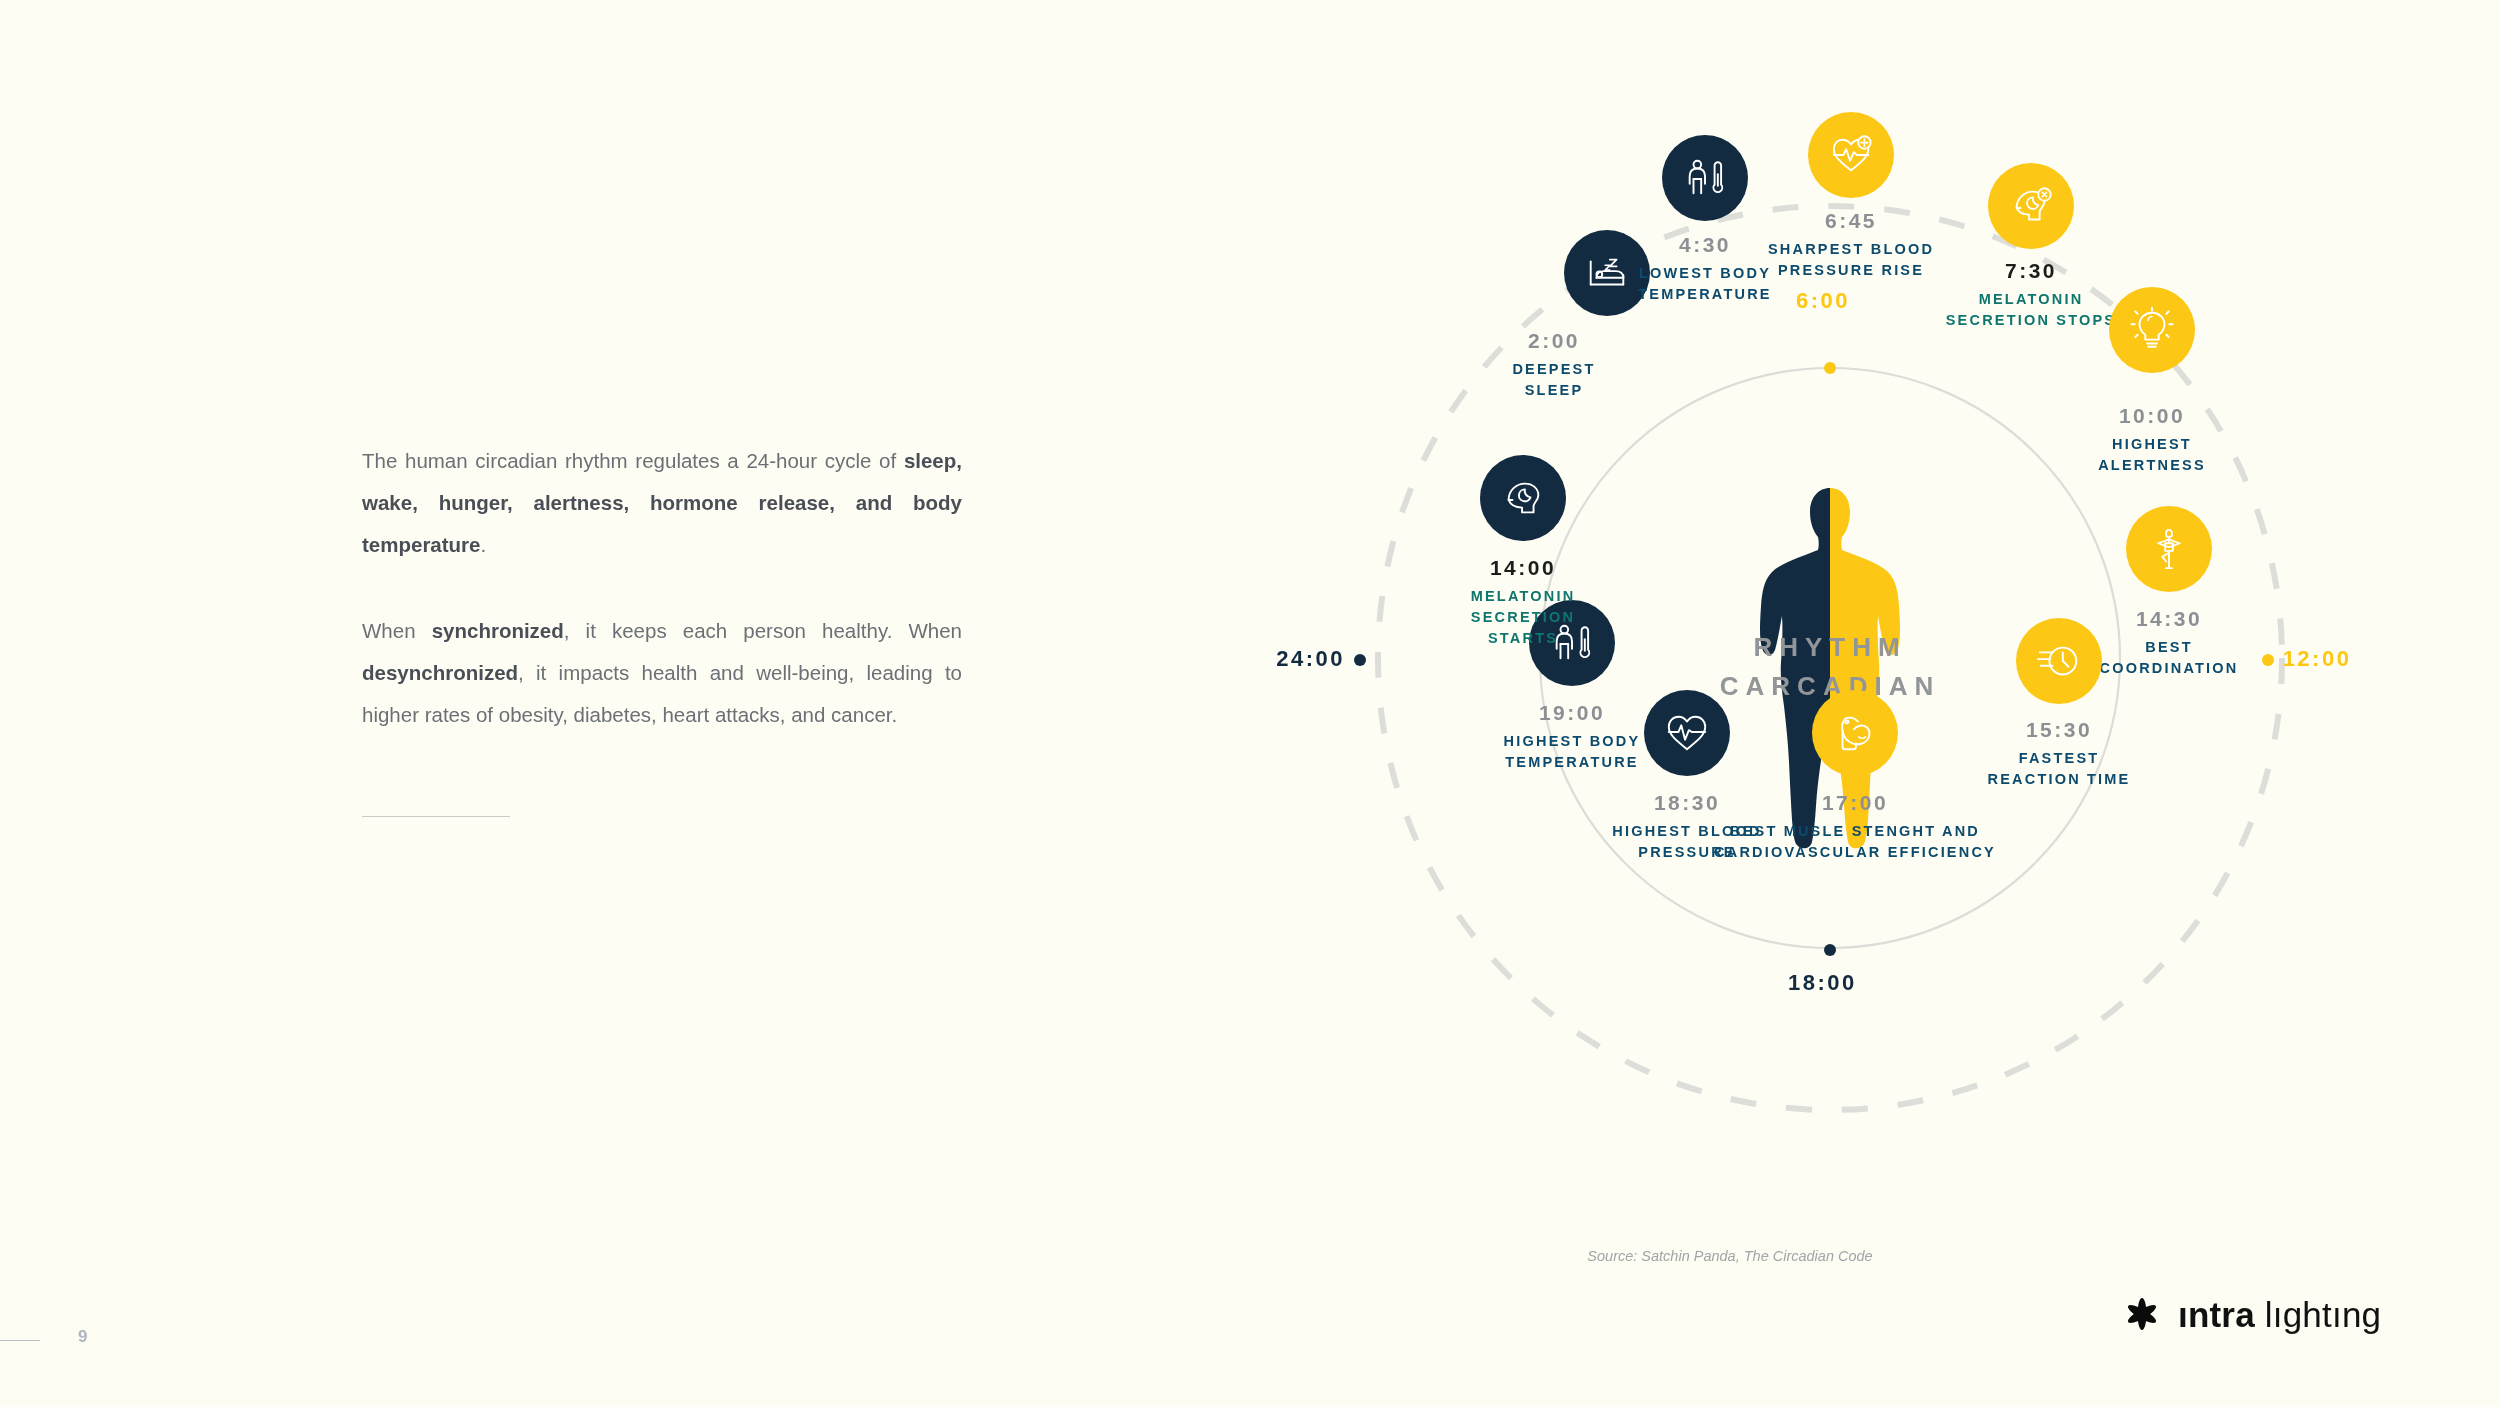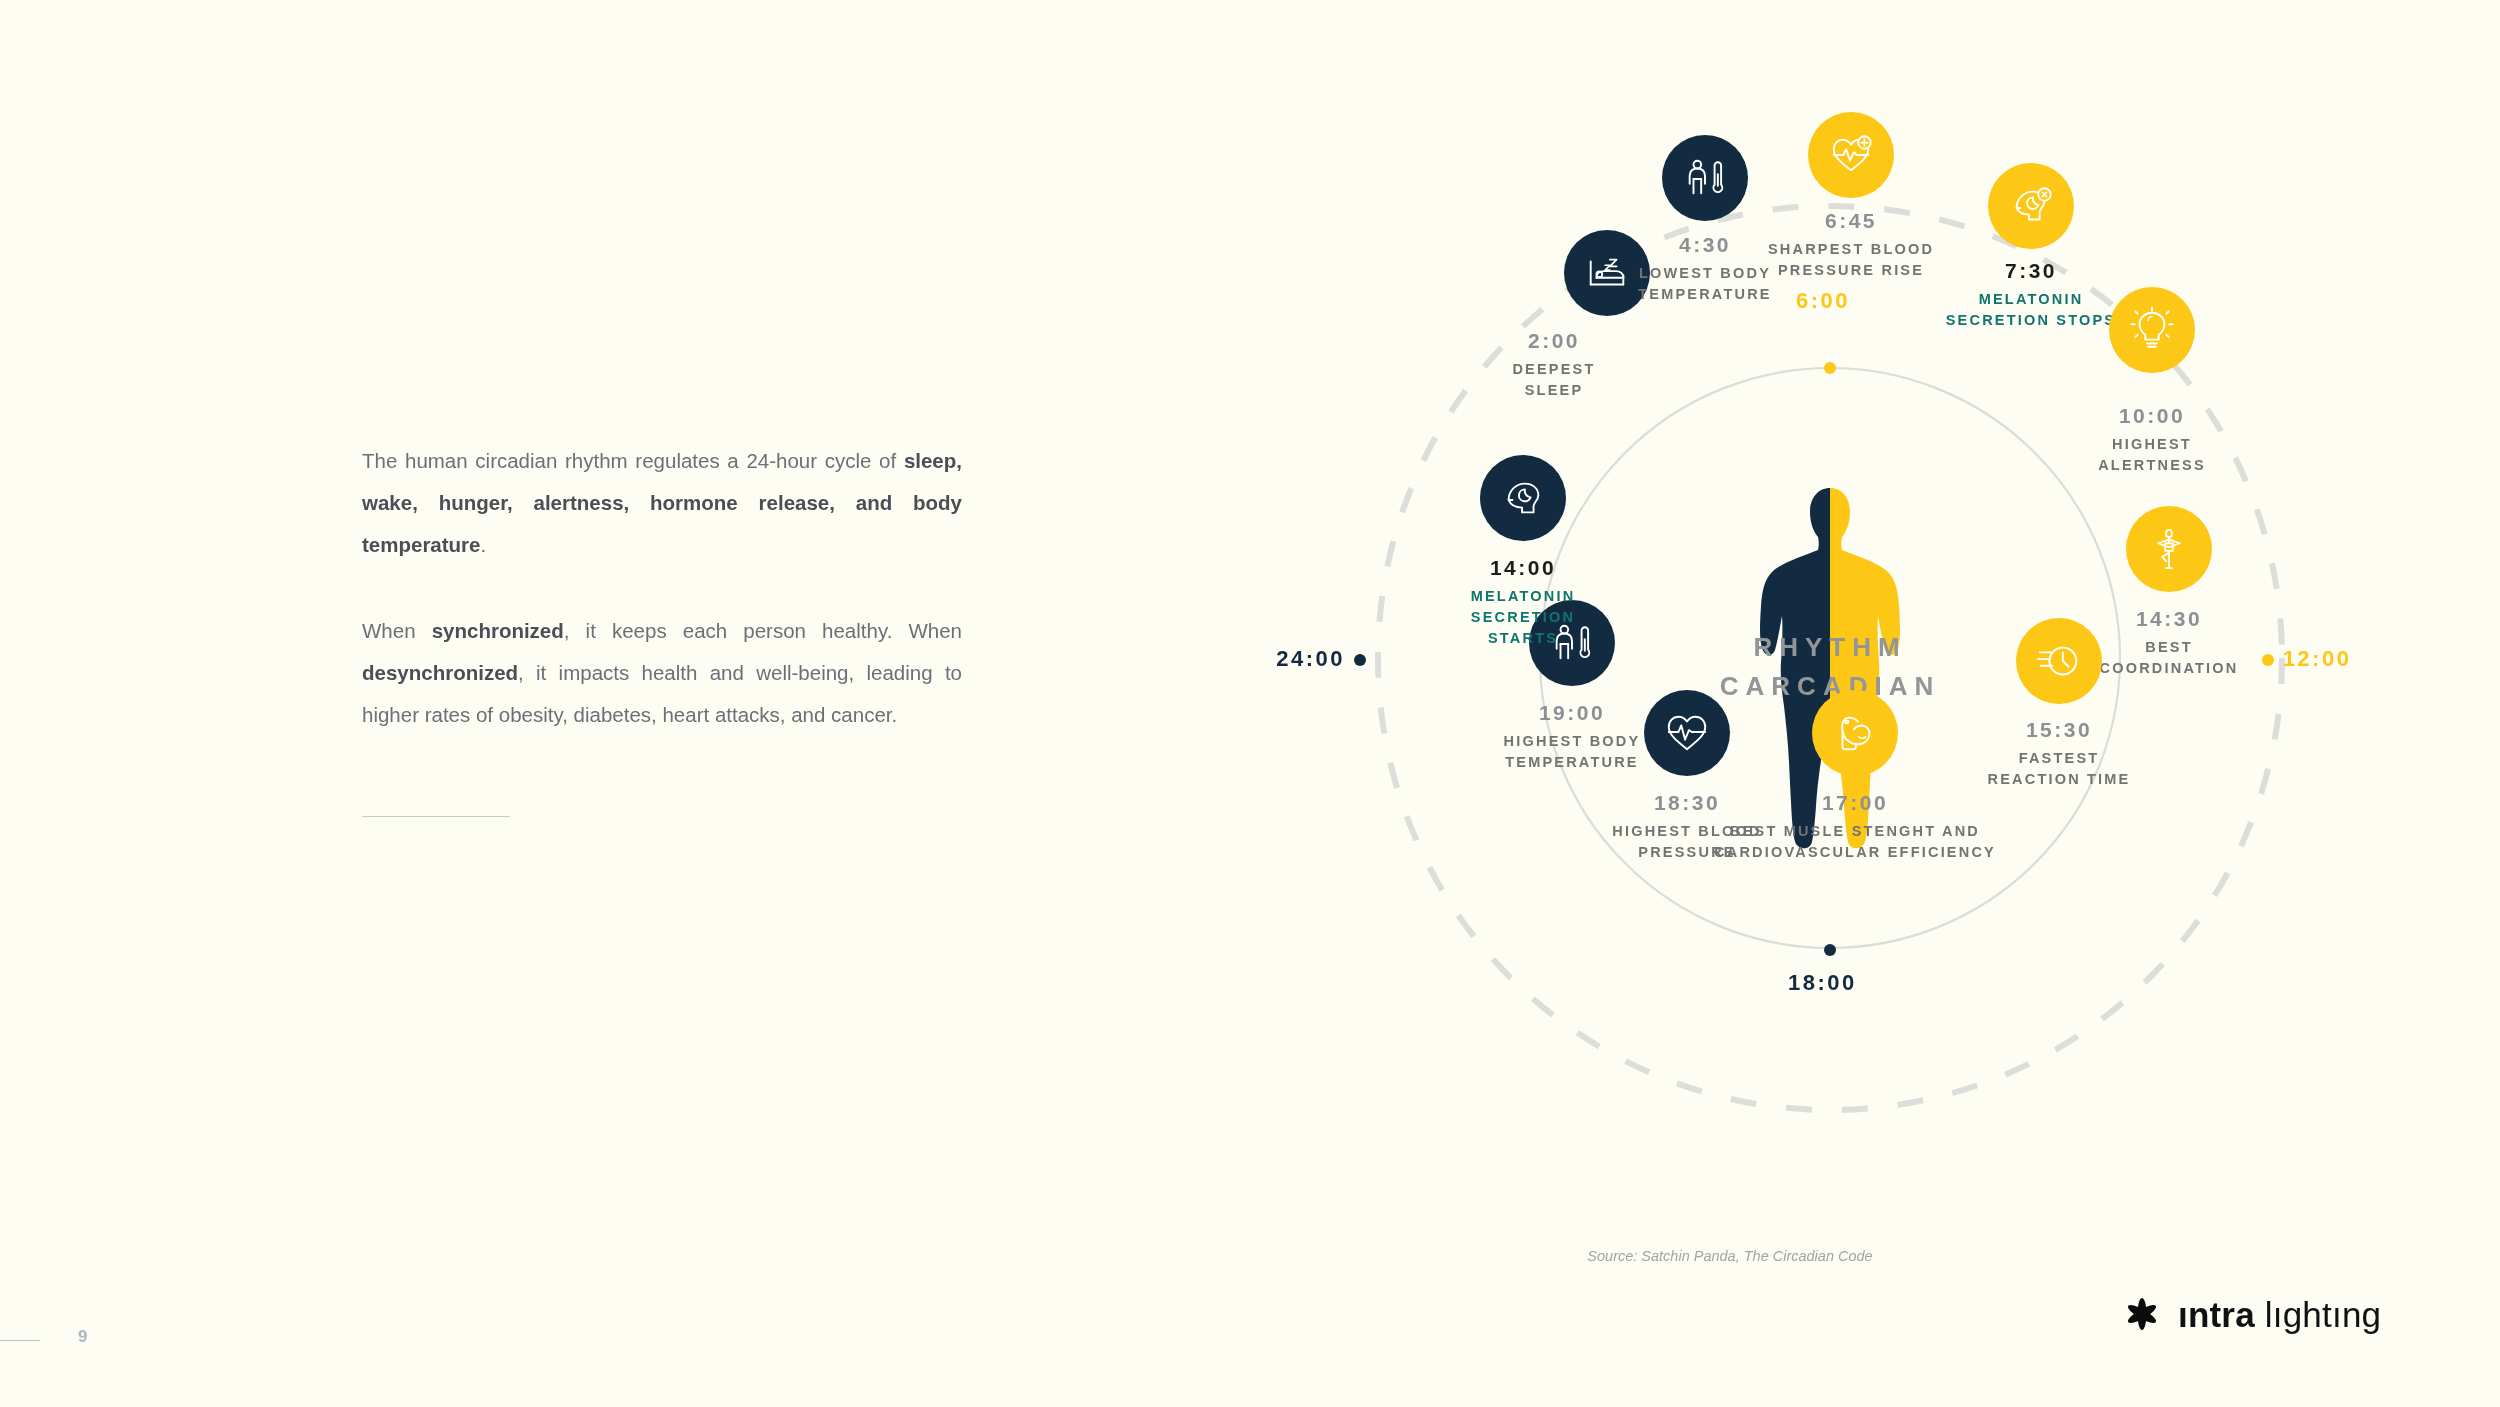--- a/index.html
+++ b/index.html
@@ -49,7 +49,7 @@
 
   .lbl{position:absolute;text-align:center;width:300px;}
   .lbl .time{font-size:21px;font-weight:700;letter-spacing:2.5px;line-height:1.25;color:#8C8F93;}
-  .lbl .desc{font-size:14.5px;font-weight:700;letter-spacing:2.2px;line-height:1.45;color:#737373;margin-top:5px;}
+  .lbl .desc{font-size:14.5px;font-weight:700;letter-spacing:2.2px;line-height:1.45;color:#0c4a6e;margin-top:5px;}
   .lbl.hi .time{color:#1C1C1C;}
   .lbl.hi .desc{color:#0f766e;}
 

